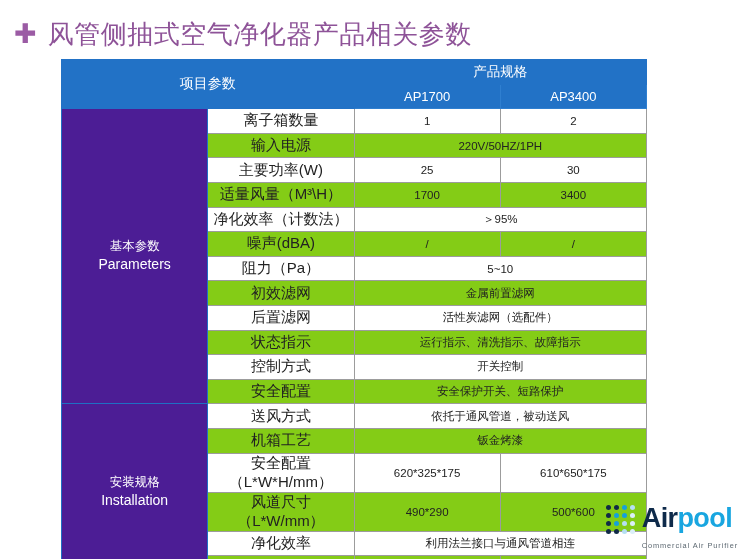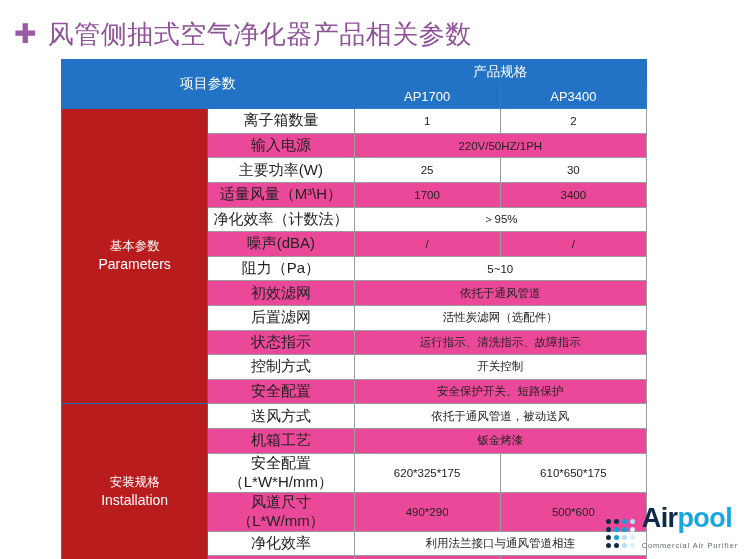--- a/index.html
+++ b/index.html
@@ -95,7 +95,7 @@
   .valcell { width: 163px; }
 
   .rw-white { background: #ffffff; }
-  .rw-gray  { background: #ec4899; }
+  .rw-gray  { background: #84cc16; }
 
   .tall td { height: 29px; }
 

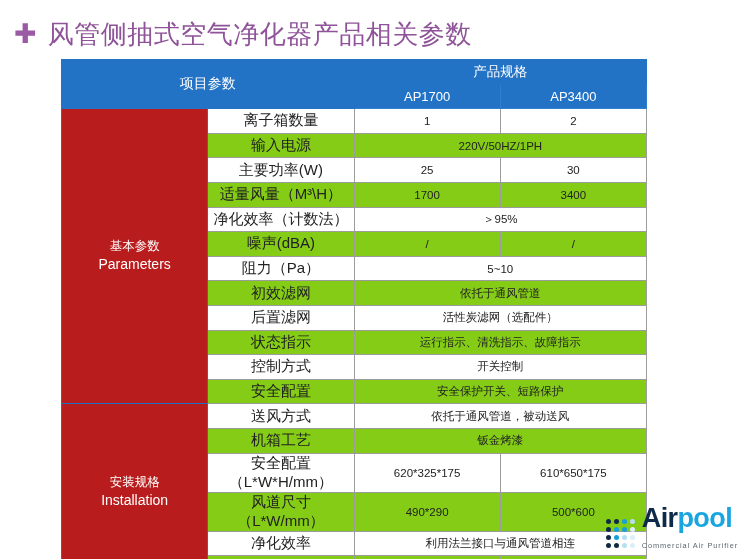--- a/index.html
+++ b/index.html
@@ -77,7 +77,7 @@
   }
 
   .sidecell {
-    background: #b91c1c;
+    background: #4c1d95;
     color: #ffffff;
     width: 94px;
     line-height: 1.35;

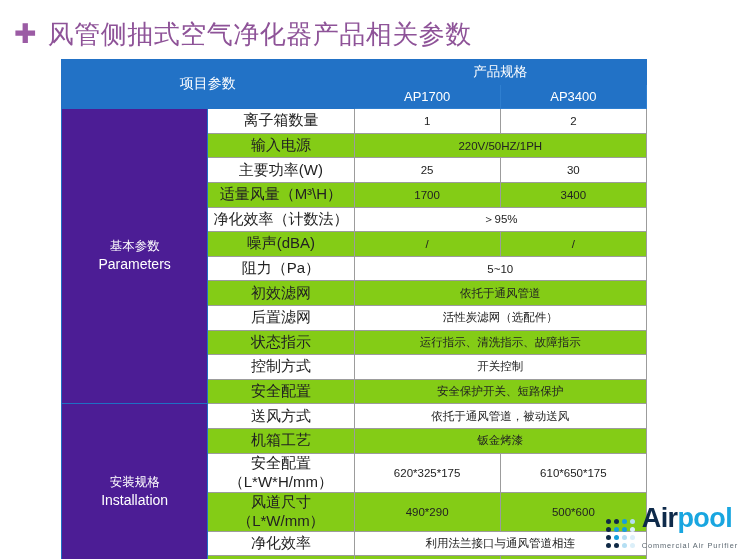--- a/index.html
+++ b/index.html
@@ -206,7 +206,7 @@
     </tr>
     <tr class="rw-gray">
       <td class="namecell">初效滤网</td>
-      <td class="valcell" colspan="2">依托于通风管道</td>
+      <td class="valcell" colspan="2">金属前置滤网</td>
     </tr>
     <tr class="rw-white">
       <td class="namecell">后置滤网</td>

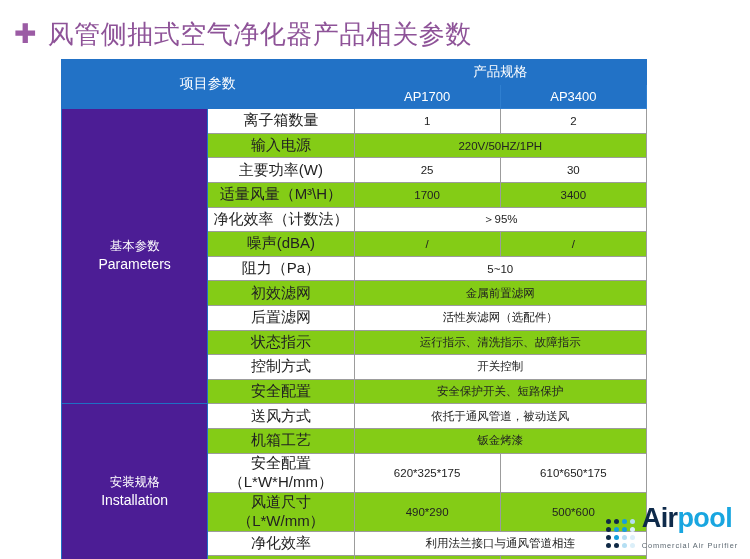--- a/index.html
+++ b/index.html
@@ -108,7 +108,7 @@
     right: 12px;
     bottom: 10px;
     display: flex;
-    align-items: flex-end;
+    align-items: flex-start;
     gap: 6px;
   }
   #dot-matrix {

